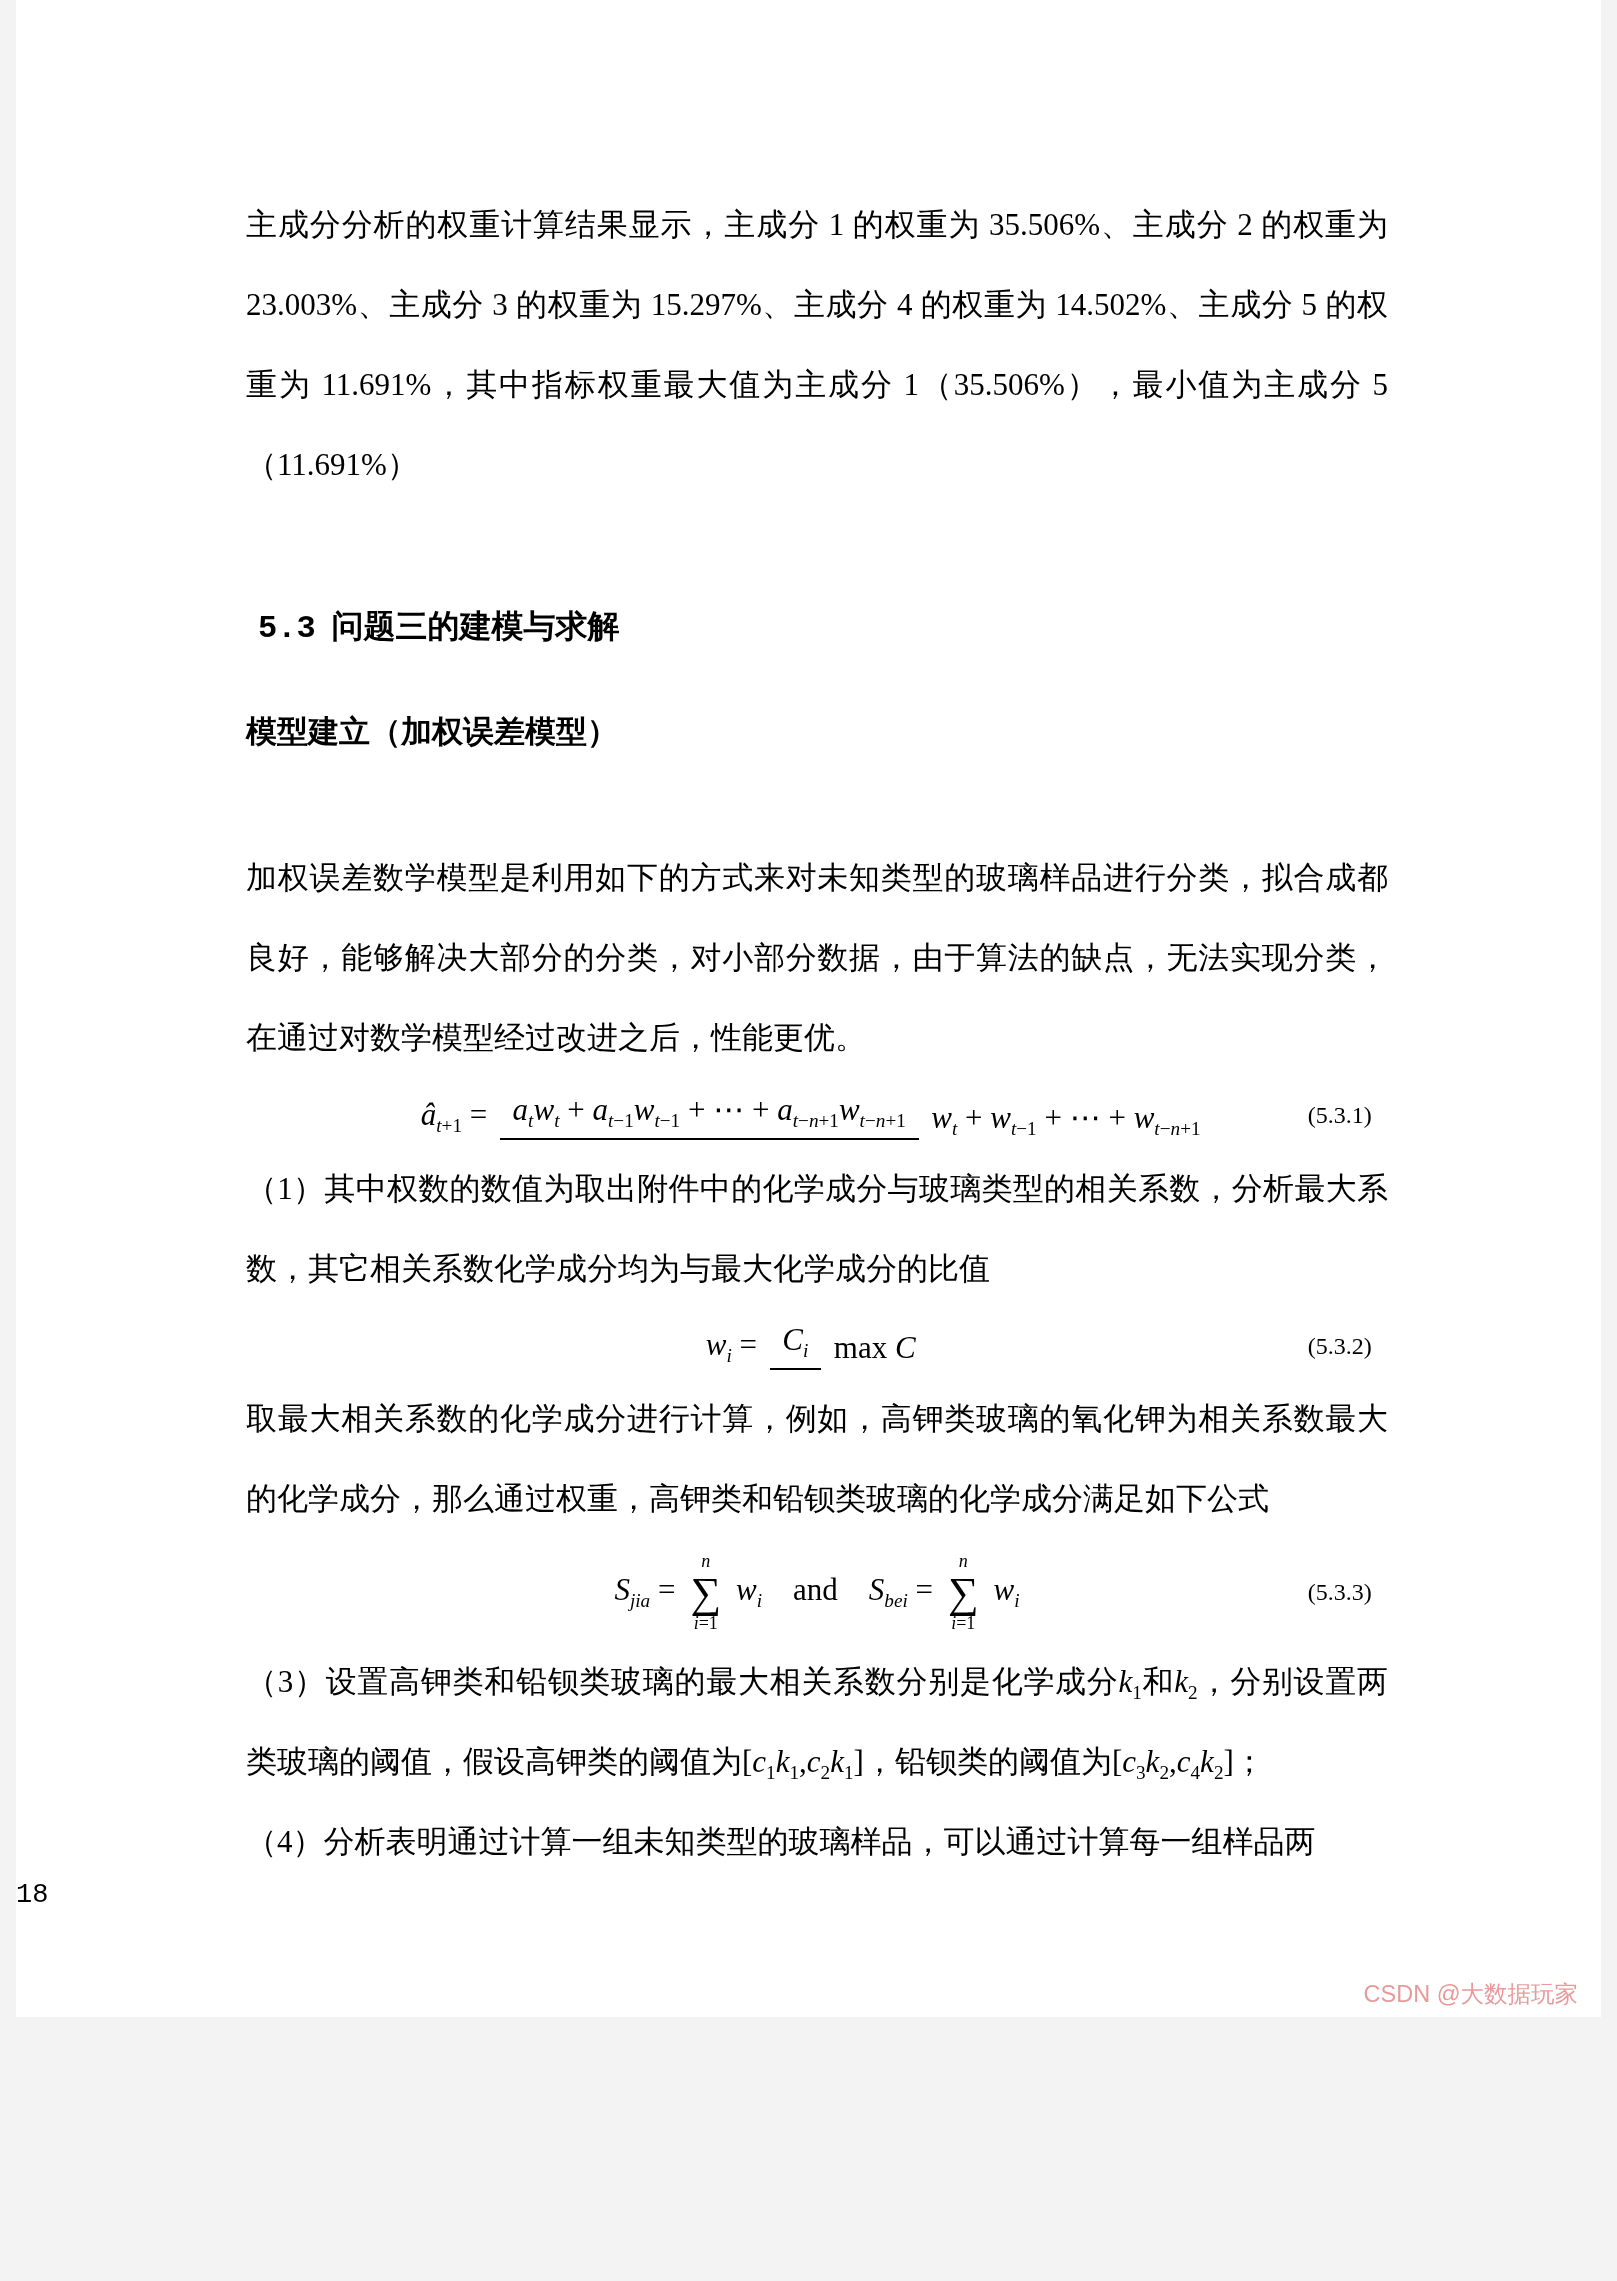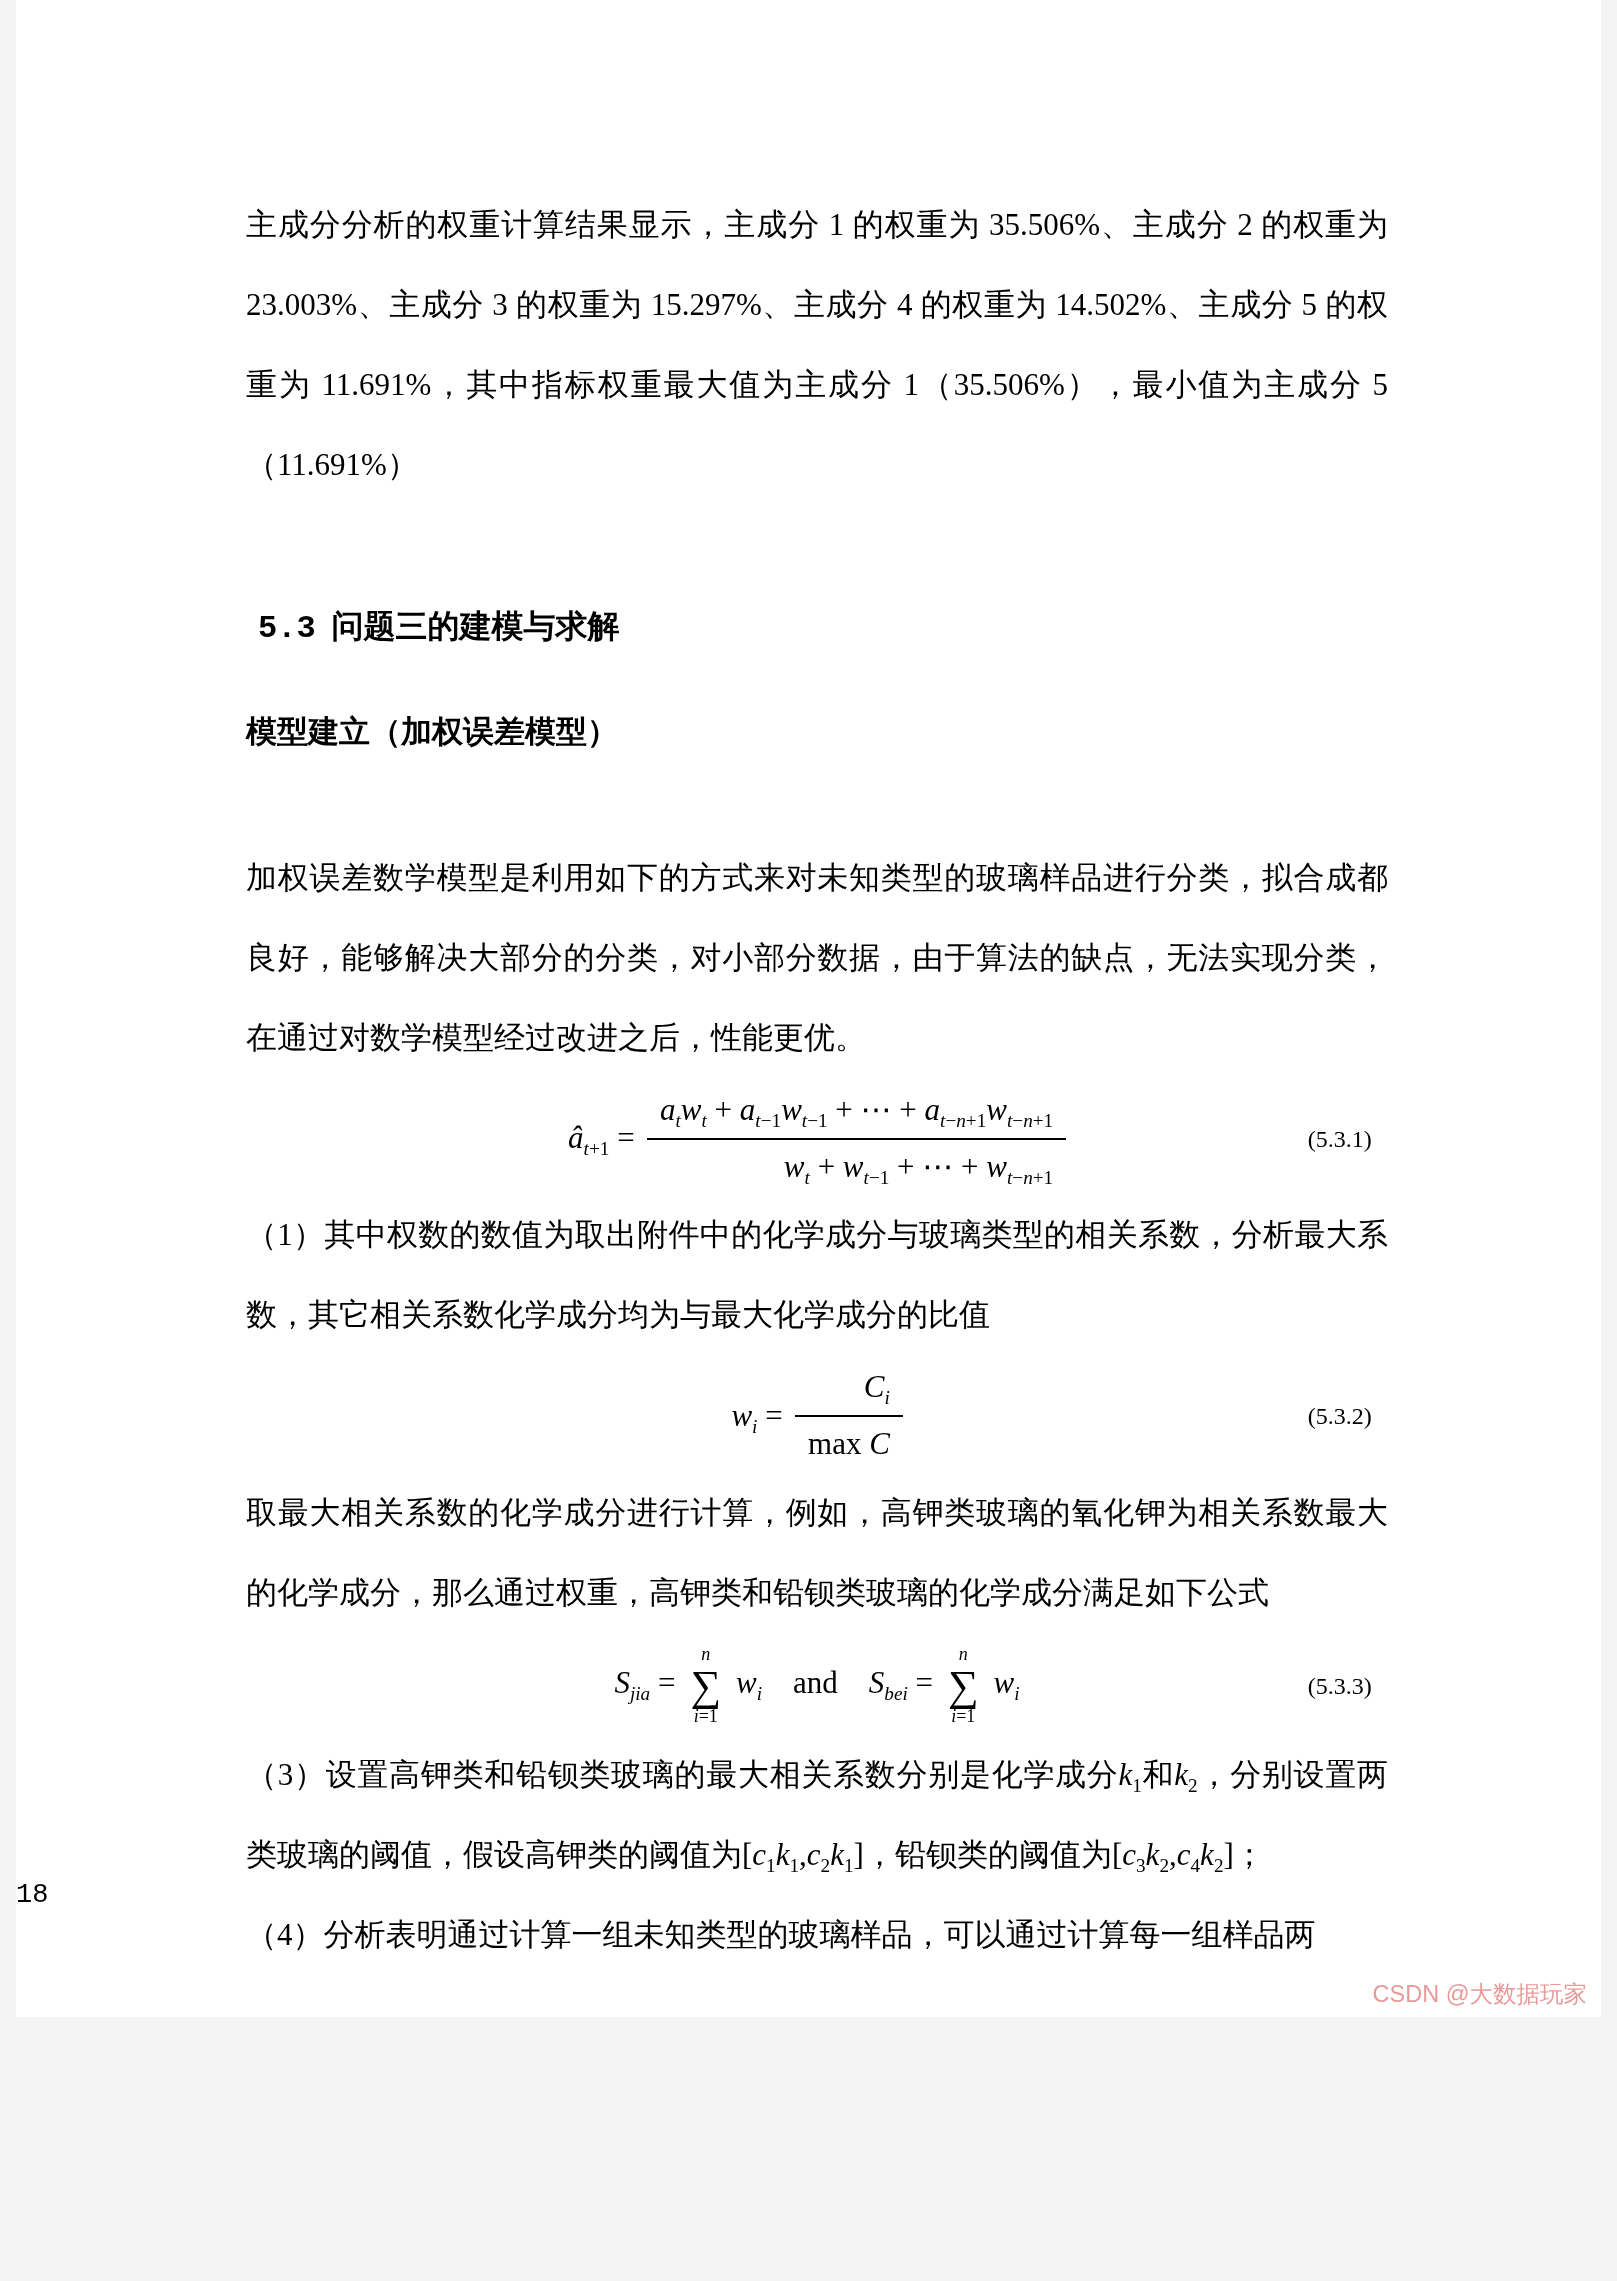--- a/index.html
+++ b/index.html
@@ -73,7 +73,7 @@
   }
   .frac {
     display: inline-flex;
-    flex-direction: column;
+    flex-direction: row;
     text-align: right;
   }
   .frac .fr-num {

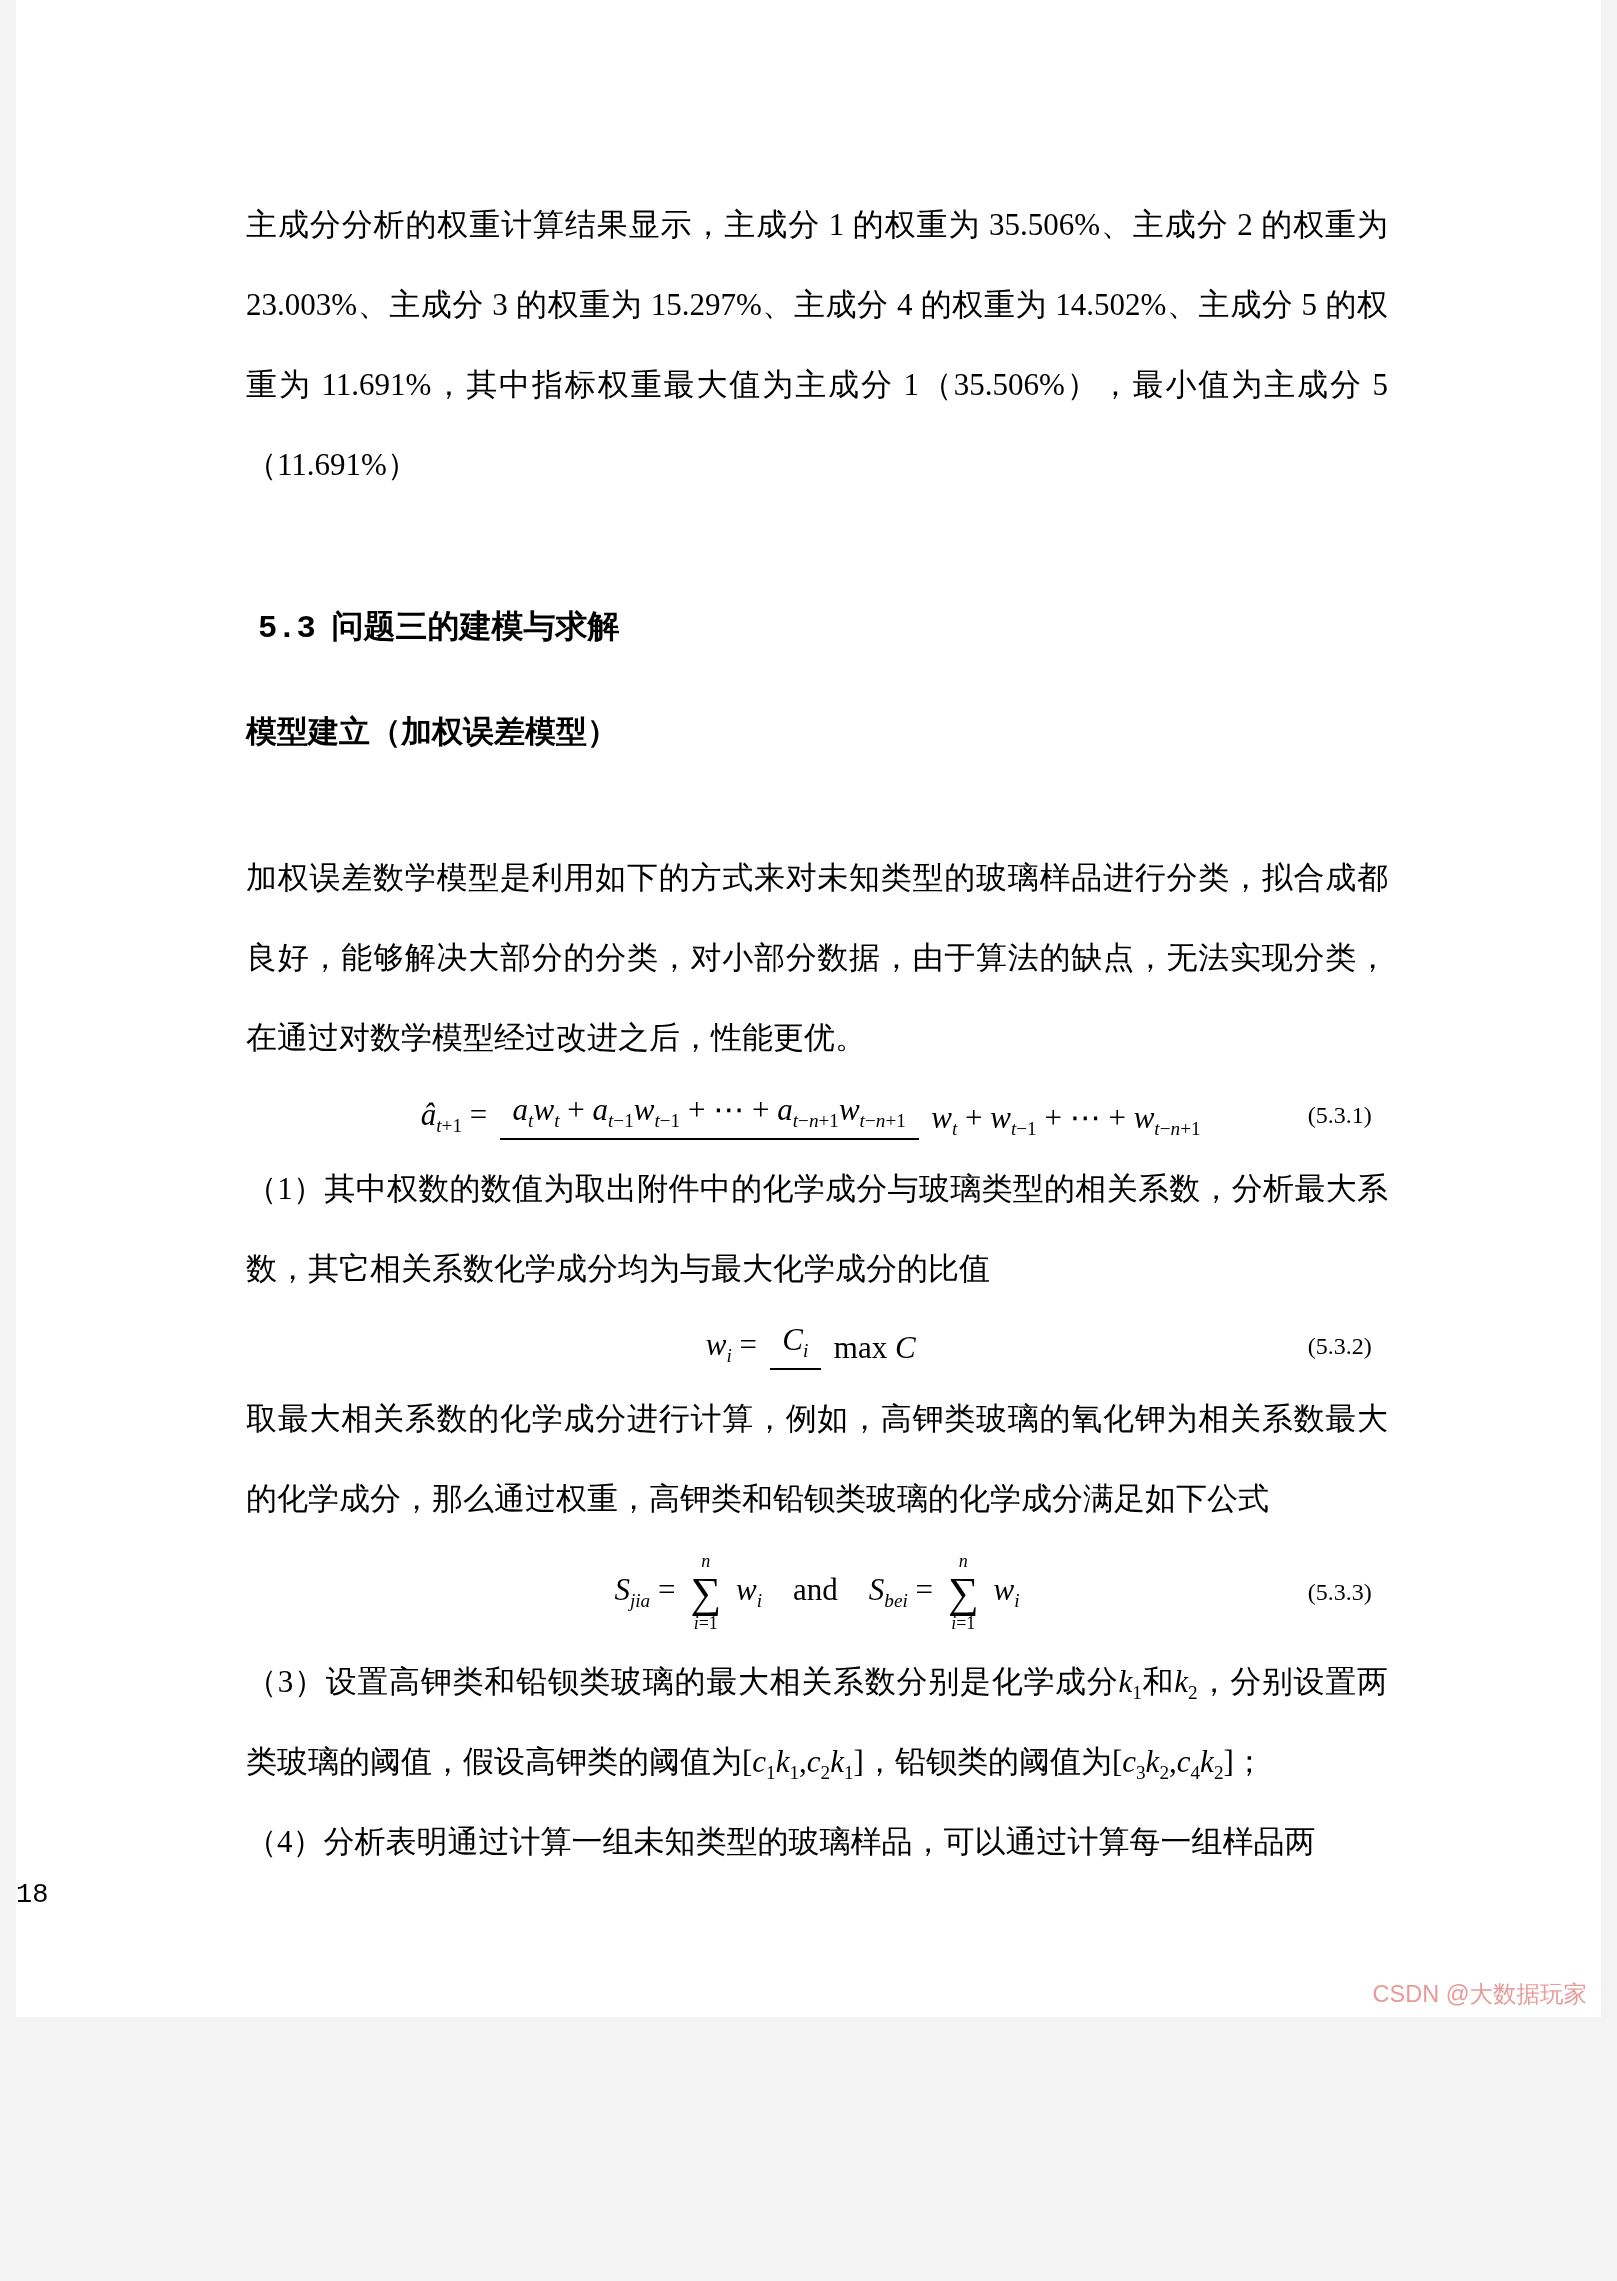--- a/index.html
+++ b/index.html
@@ -112,7 +112,7 @@
   }
   .watermark {
     position: absolute;
-    right: 14px;
+    right: 23px;
     bottom: 7.2px;
     font-family: "Liberation Sans", "DejaVu Sans", sans-serif;
     font-size: 23.5px;

